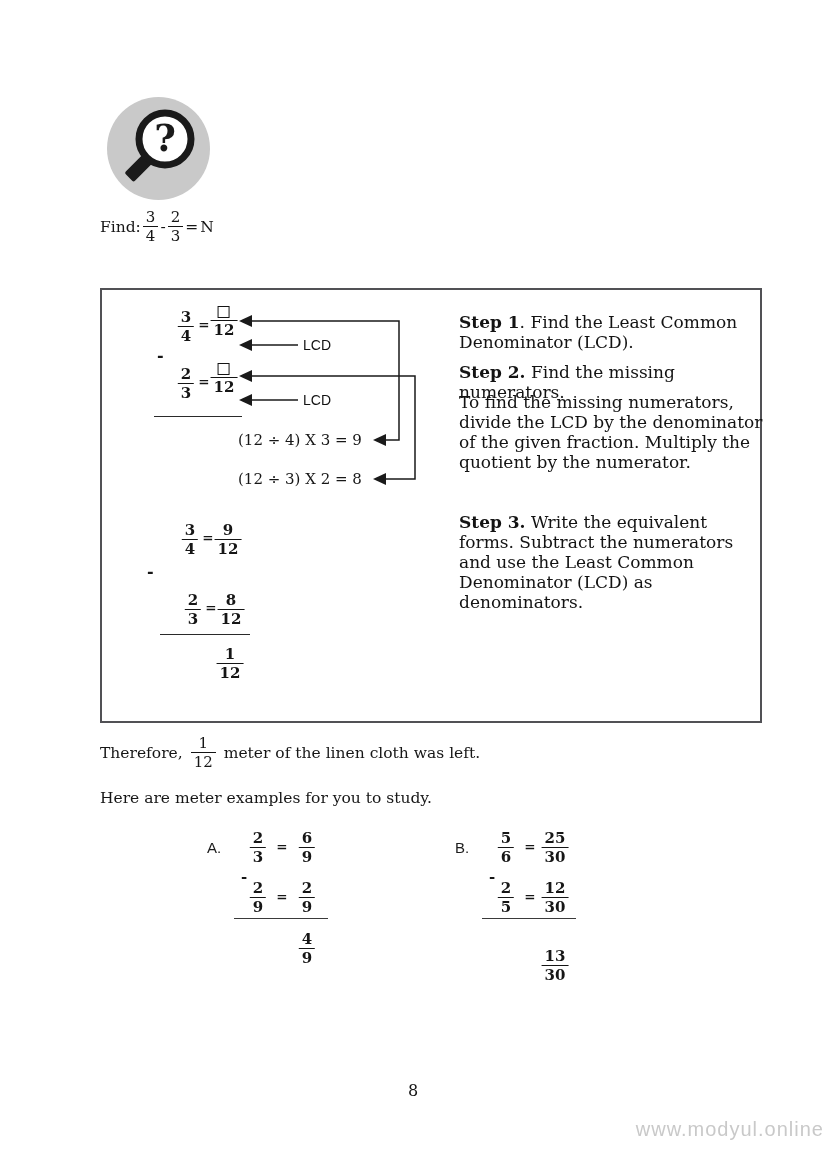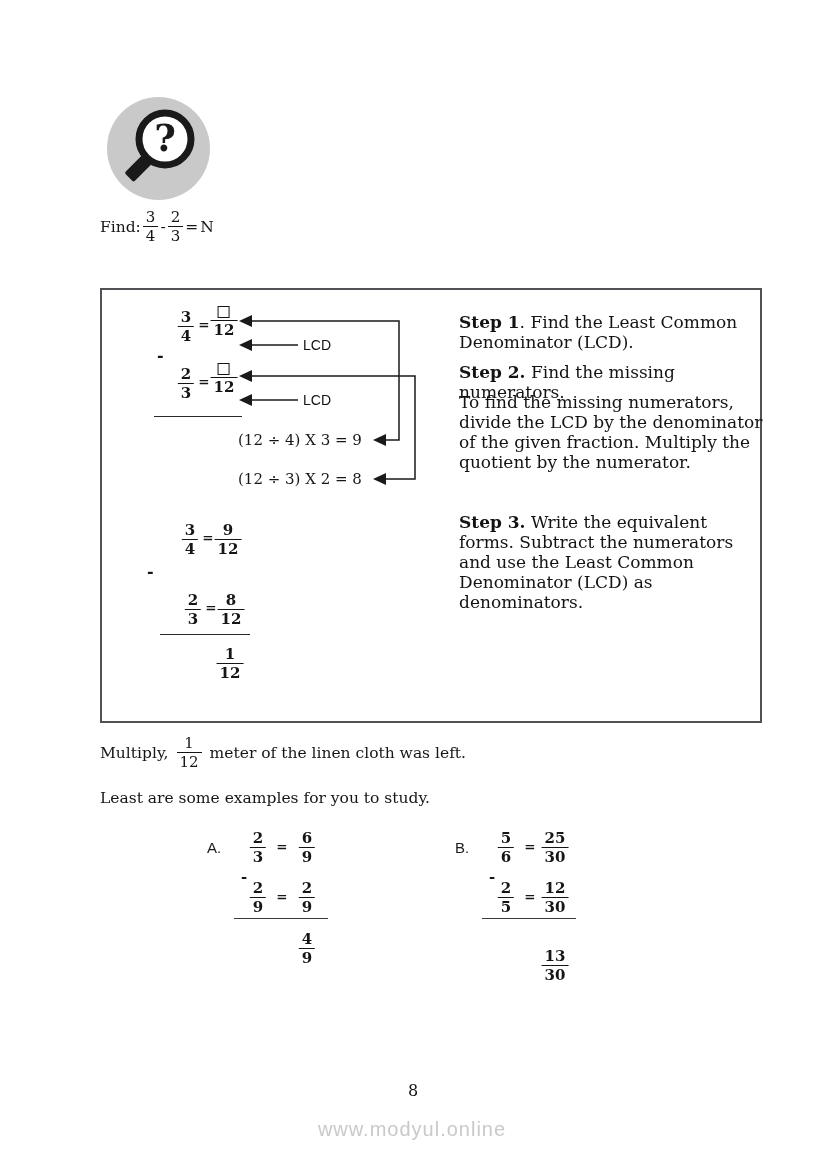--- a/index.html
+++ b/index.html
@@ -186,7 +186,7 @@
   </div>
 
   <div class="abs therefore-line">
-    <span>Multiply,</span>
+    <span>Therefore,</span>
     <span class="frac">
       <span class="fnum">1</span>
       <span class="fden">12</span>

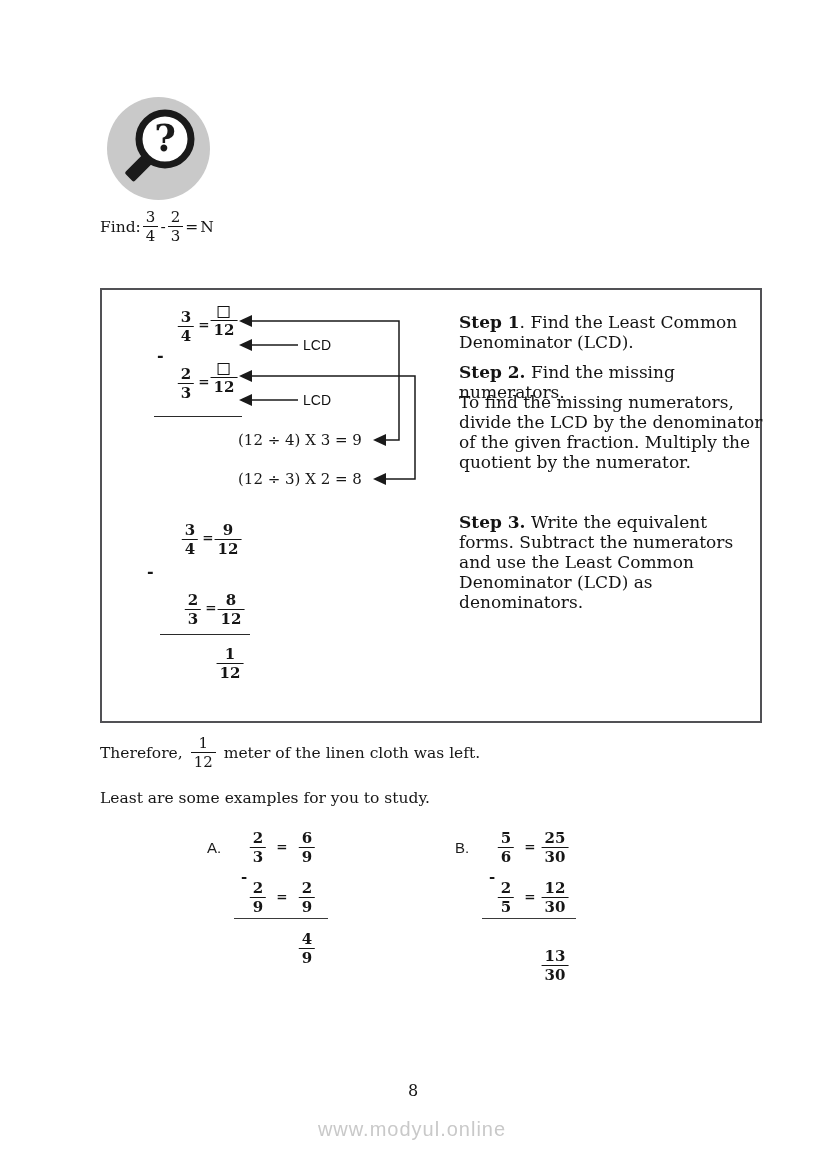--- a/index.html
+++ b/index.html
@@ -194,7 +194,7 @@
     <span>meter of the linen cloth was left.</span>
   </div>
 
-  <div class="abs examples-intro">Least are some examples for you to study.</div>
+  <div class="abs examples-intro">Here are meter examples for you to study.</div>
 
   <div class="abs example ex-a">
     <span class="ex-label">A.</span>

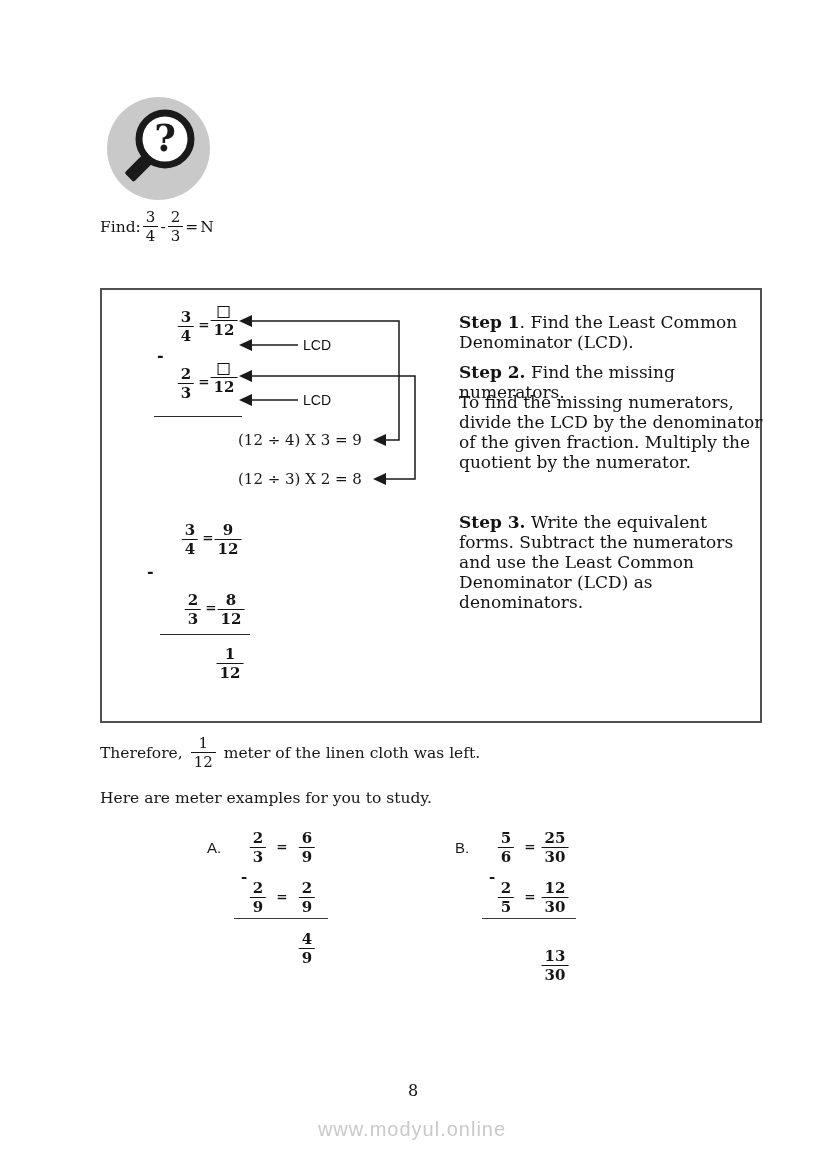--- a/index.html
+++ b/index.html
@@ -60,7 +60,7 @@
 
   
   .page-number { left:0; right:0; top:1081px; text-align:center; font-size:16px; }
-  .watermark { left:0; right:2px; top:1118px; text-align:center;
+  .watermark { left:0; right:2px; top:1118px; text-align:right;
                font-family:"Liberation Sans","DejaVu Sans",sans-serif;
                font-size:20px; letter-spacing:1px; color:#c9c9c9; }
 </style>

